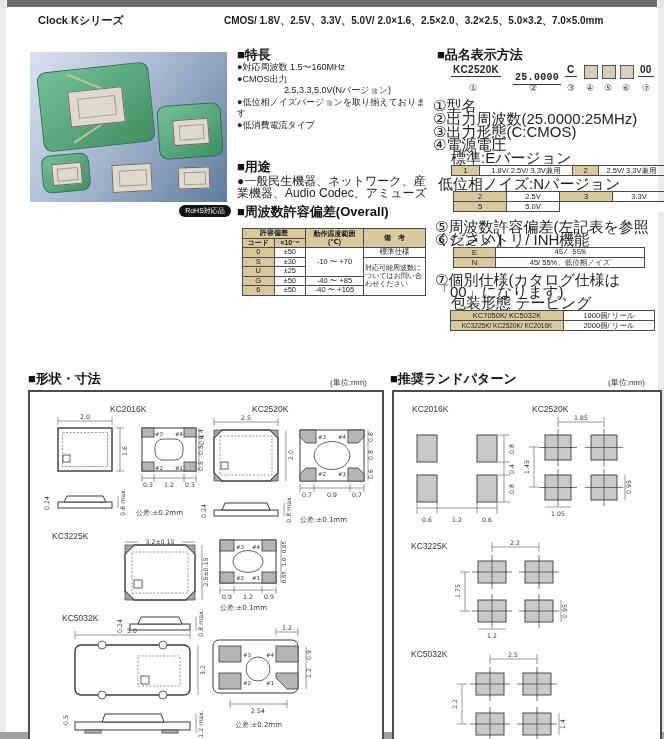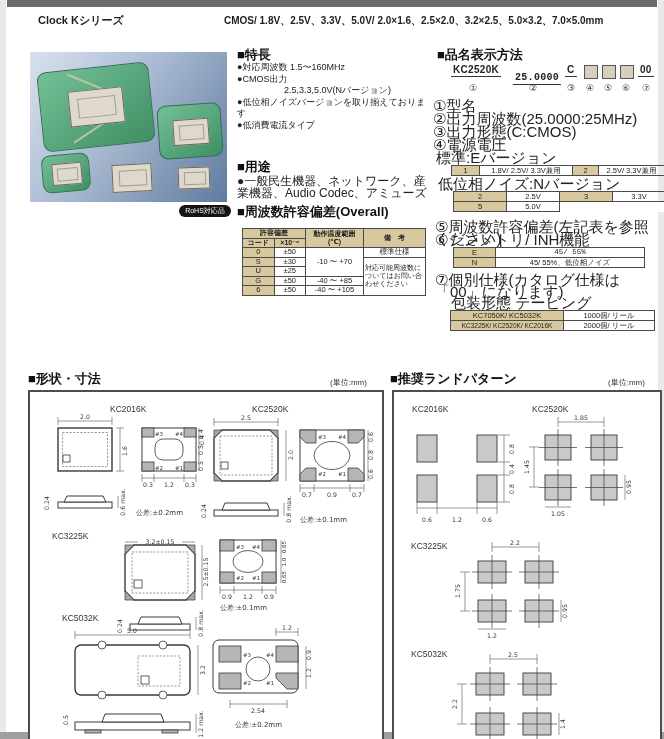--- a/index.html
+++ b/index.html
@@ -179,7 +179,7 @@
 <div class="note" style="left:433px;top:113px;">②出力周波数(25.0000:25MHz)</div>
 <div class="note" style="left:433px;top:126px;">③出力形態(C:CMOS)</div>
 <div class="note" style="left:433px;top:139px;">④電源電圧</div>
-<div class="note" style="left:436px;top:152px;text-align:center;">標準:Eバージョン</div>
+<div class="note" style="left:451px;top:152px;text-align:center;">標準:Eバージョン</div>
 
 <table class="tbl sm-tbl" style="left:451px;top:165px;width:201px;">
   <tbody>

